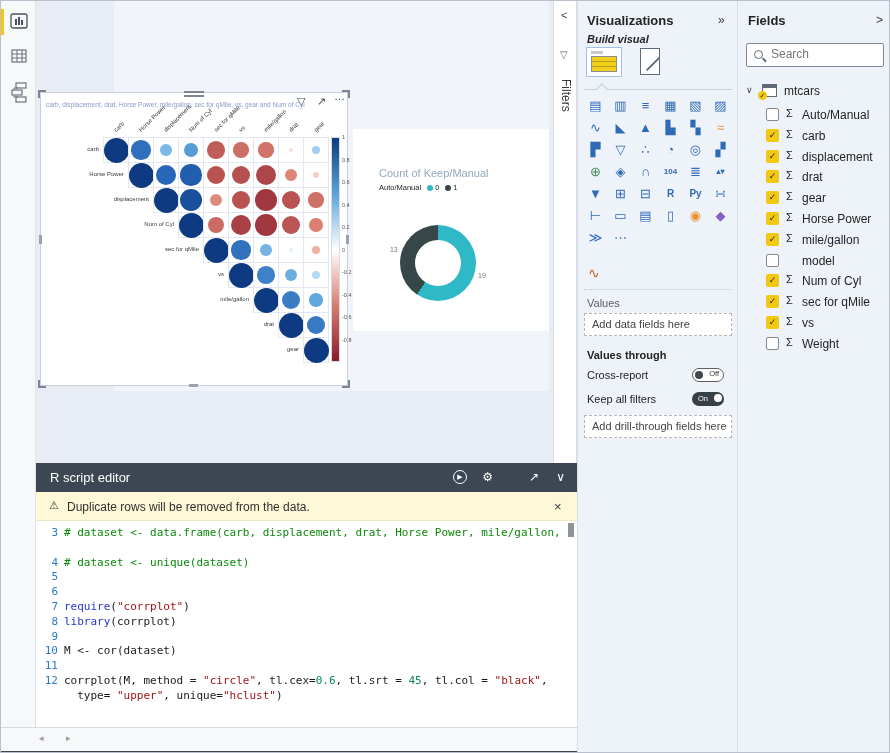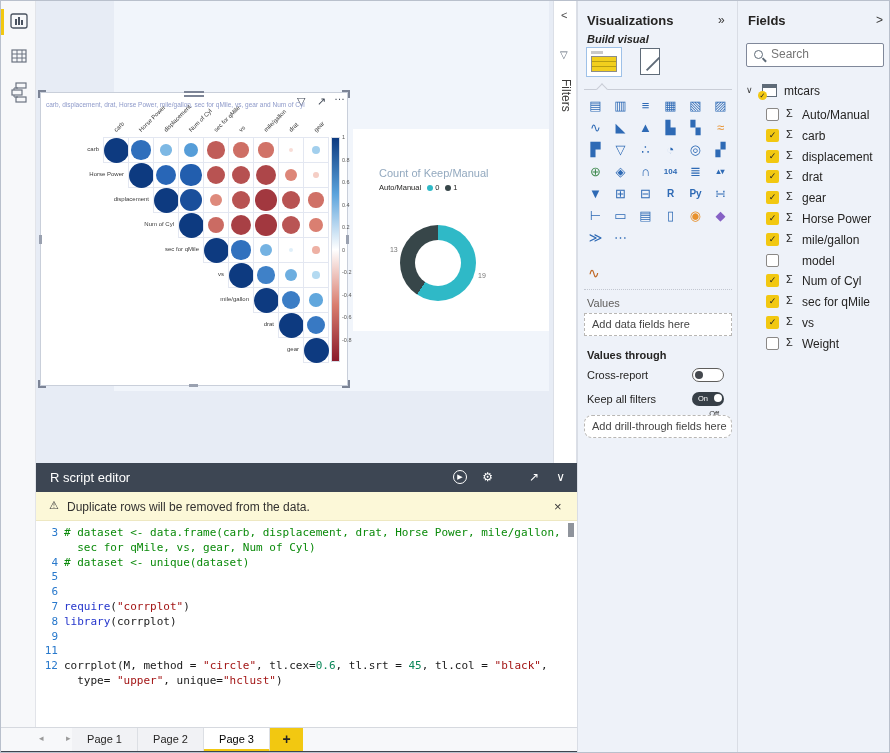--- a/index.html
+++ b/index.html
@@ -97,7 +97,7 @@
   .row-label { position:absolute; font-size:11px; color:#252423; }
   .toggle-off { position:absolute; width:32px; height:14px; border:1px solid #5f5e5c; border-radius:8px; background:#fff; font-size:7.5px; color:#333; }
   .toggle-off i { position:absolute; left:2px; top:2px; width:8px; height:8px; border-radius:50%; background:#45494e; }
-  .toggle-off b { position:absolute; right:4px; top:0; font-weight:normal;margin-top:40px; }
+  .toggle-off b { position:absolute; right:4px; top:0; font-weight:normal; }
   .toggle-on { position:absolute; width:32px; height:14px; border-radius:8px; background:#373f47; font-size:7.5px; color:#fff; }
   .toggle-on i { position:absolute; right:2px; top:2px; width:8px; height:8px; border-radius:50%; background:#fff; }
   .toggle-on b { position:absolute; left:6px; top:2px; font-weight:normal; }

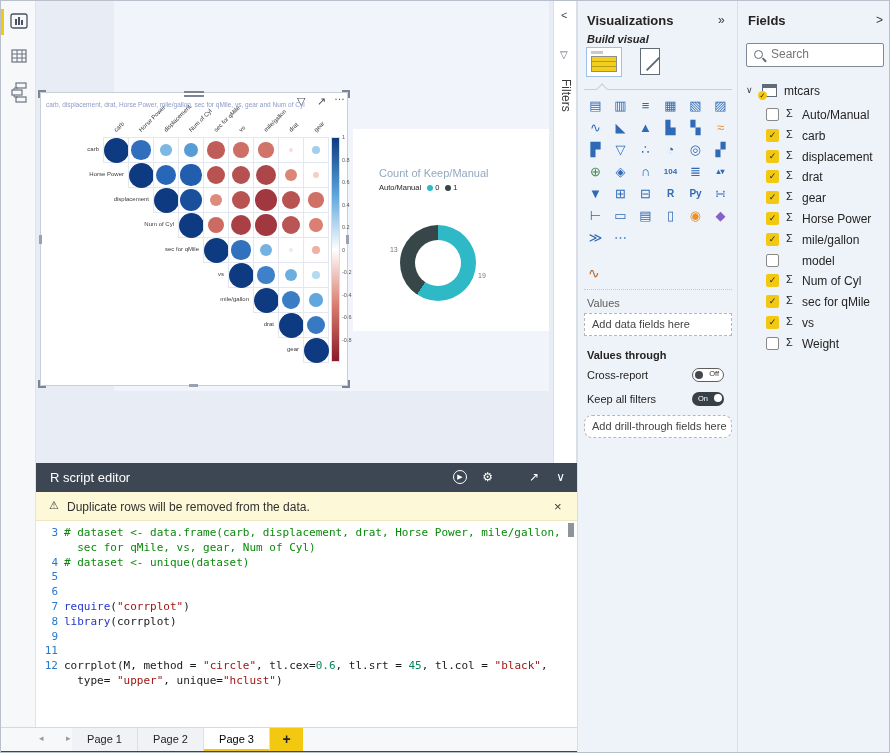--- a/index.html
+++ b/index.html
@@ -418,7 +418,7 @@
         <i></i>
         <b>On</b>
       </div>
-    <div class="well" style="top:414px;border-radius:8px;">Add drill-through fields here</div>
+    <div class="well" style="top:414px;">Add drill-through fields here</div>
   </div>
 
   <div class="abs fields-pane">

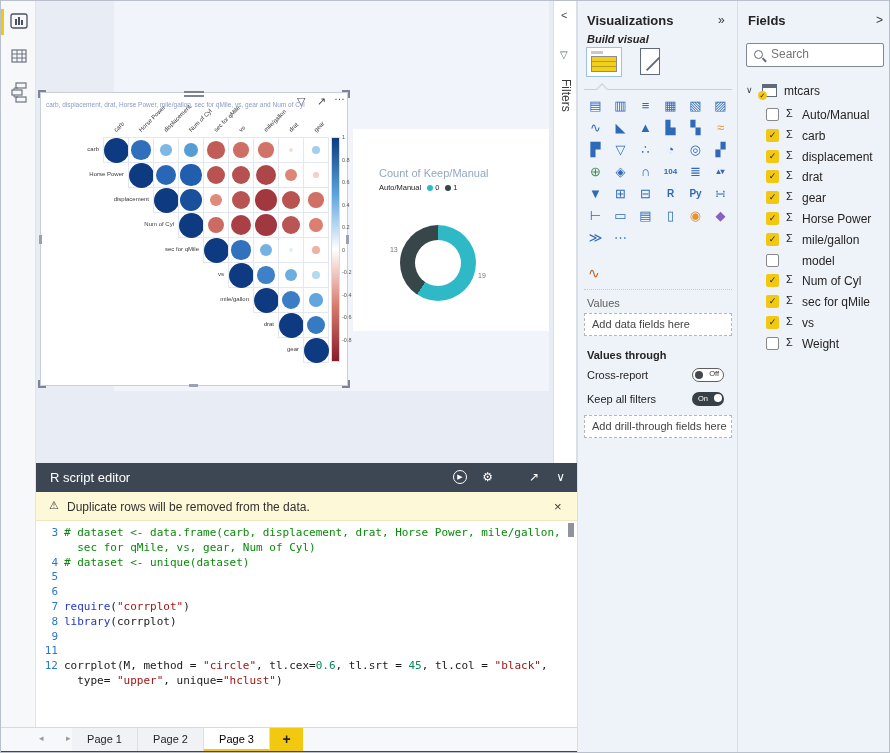--- a/index.html
+++ b/index.html
@@ -327,7 +327,7 @@
     </div>
     <div class="abs code" id="code-area" style="padding-top: 5px;">
         <div class="cl"><span class="num">3</span><span class="src"><span class="tk-com"># dataset &lt;- data.frame(carb, displacement, drat, Horse Power, mile/gallon,</span></span></div>
-        <div class="cl"><span class="num"></span><span class="src"><span class="tk-com">  sec for qMile, vs, gear, Num of Cyl)</span></span></div>
+        <div class="cl"><span class="num"></span></div>
         <div class="cl"><span class="num">4</span><span class="src"><span class="tk-com"># dataset &lt;- unique(dataset)</span></span></div>
         <div class="cl"><span class="num">5</span><span class="src"></span></div>
         <div class="cl"><span class="num">6</span></div>

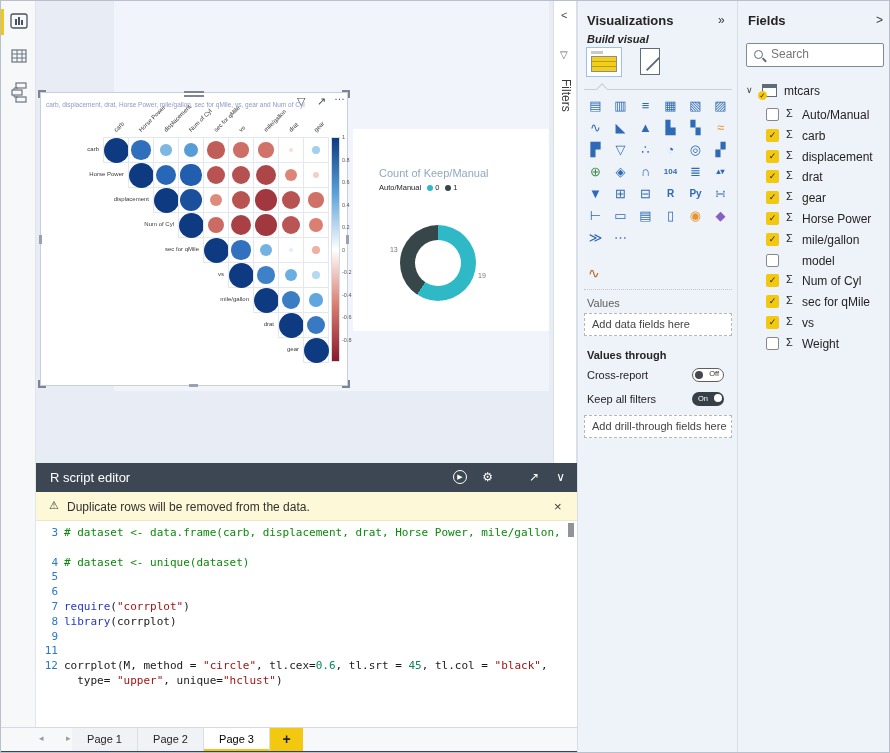--- a/index.html
+++ b/index.html
@@ -334,6 +334,7 @@
         <div class="cl"><span class="num">7</span><span class="src"><span class="tk-kw">require</span><span class="tk-pl">(</span><span class="tk-str">"corrplot"</span><span class="tk-pl">)</span></span></div>
         <div class="cl"><span class="num">8</span><span class="src"><span class="tk-kw">library</span><span class="tk-pl">(corrplot)</span></span></div>
         <div class="cl"><span class="num">9</span><span class="src"></span></div>
+        <div class="cl"><span class="num">10</span><span class="src"><span class="tk-pl">M &lt;- cor(dataset)</span></span></div>
         <div class="cl"><span class="num">11</span><span class="src"></span></div>
         <div class="cl"><span class="num">12</span><span class="src"><span class="tk-pl">corrplot(M, method = </span><span class="tk-str">"circle"</span><span class="tk-pl">, tl.cex=</span><span class="tk-num">0.6</span><span class="tk-pl">, tl.srt = </span><span class="tk-num">45</span><span class="tk-pl">, tl.col = </span><span class="tk-str">"black"</span><span class="tk-pl">,</span></span></div>
         <div class="cl"><span class="num"></span><span class="src"><span class="tk-pl">  type= </span><span class="tk-str">"upper"</span><span class="tk-pl">, unique=</span><span class="tk-str">"hclust"</span><span class="tk-pl">)</span></span></div>

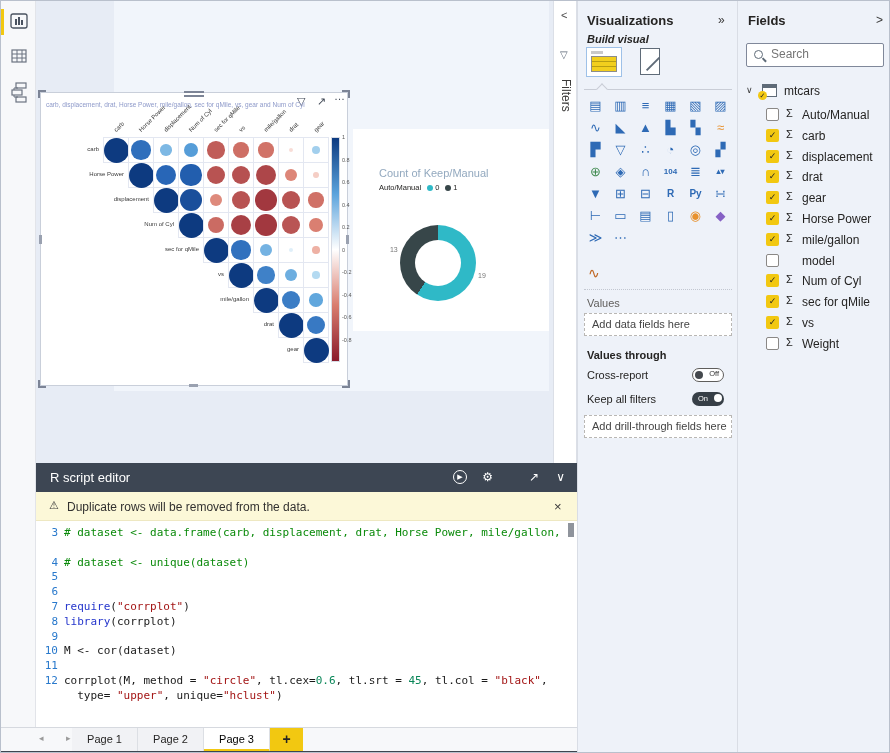--- a/index.html
+++ b/index.html
@@ -344,12 +344,6 @@
 
   <div class="abs tabbar">
     <div class="abs tab-nav">◂ ▸</div>
-    <div class="abs tabs" id="tabs">
-        <div class="tab">Page 1</div>
-        <div class="tab">Page 2</div>
-        <div class="tab active">Page 3</div>
-        <div class="tab-add">+</div>
-      </div>
   </div>
   <div class="abs bottomstrip"></div>
 

